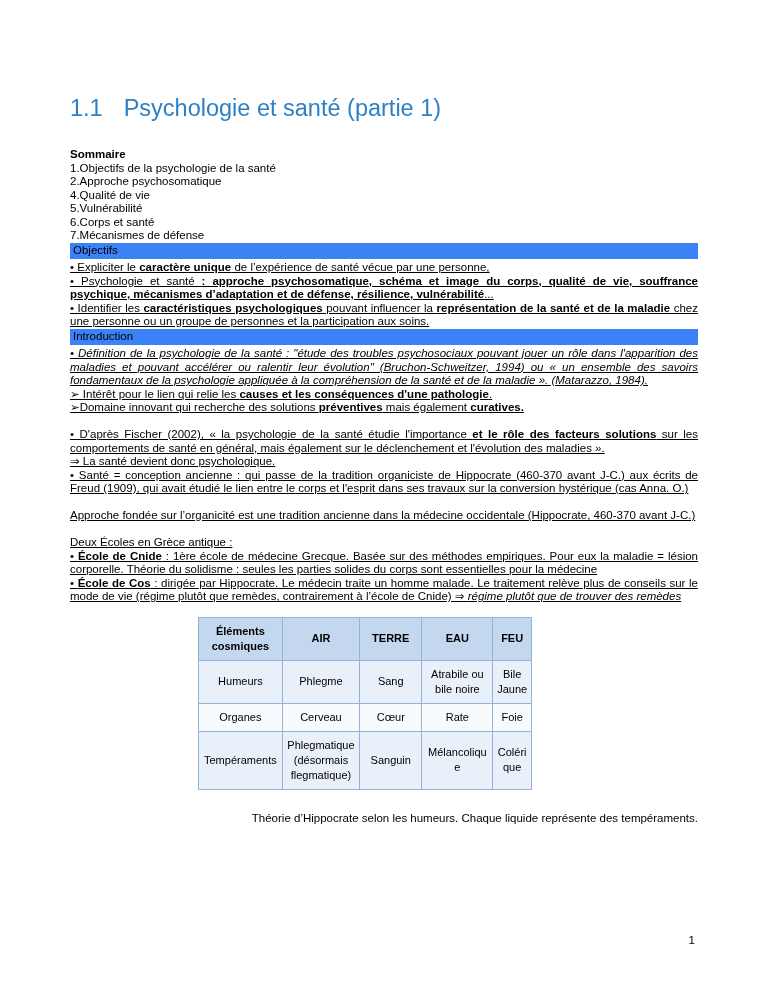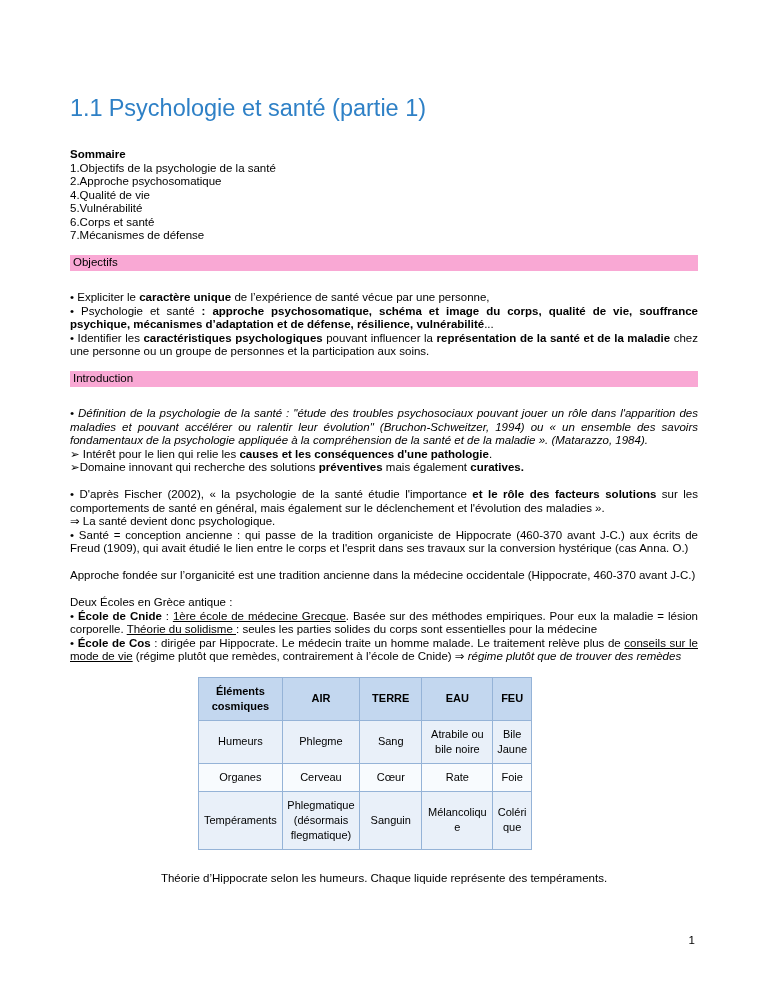--- a/index.html
+++ b/index.html
@@ -11,7 +11,7 @@
   }
   .page { position:absolute; inset:0; padding:94px 70px 0 70px; }
   .doc-title { font-size:23.5px; line-height:28px; font-weight:400; color:#2E80C6; white-space:nowrap; }
-  .title-num { margin-right:6px; }
+  .title-num { margin-right:21px; }
   .toc { margin-top:26px; }
   .toc-heading { font-weight:bold; }
   .section-bar { margin-top:12px; background:#f9a8d4; padding:1px 3px 2px 3px; }

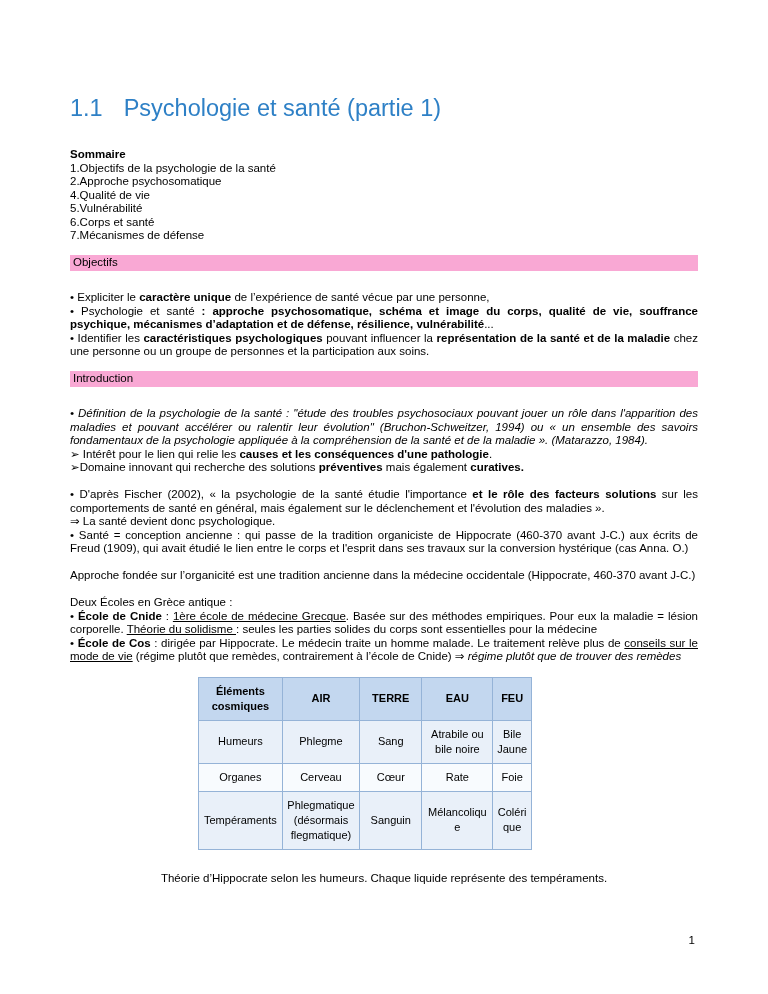--- a/index.html
+++ b/index.html
@@ -14,7 +14,7 @@
   .title-num { margin-right:21px; }
   .toc { margin-top:26px; }
   .toc-heading { font-weight:bold; }
-  .section-bar { margin-top:12px; background:#f9a8d4; padding:1px 3px 2px 3px; }
+  .section-bar { background:#3b82f6; padding:1px 3px 2px 3px; }
   .section-body { margin-top:20px; }
   .para { text-align:justify; }
   .spacer { height:13.5px; }

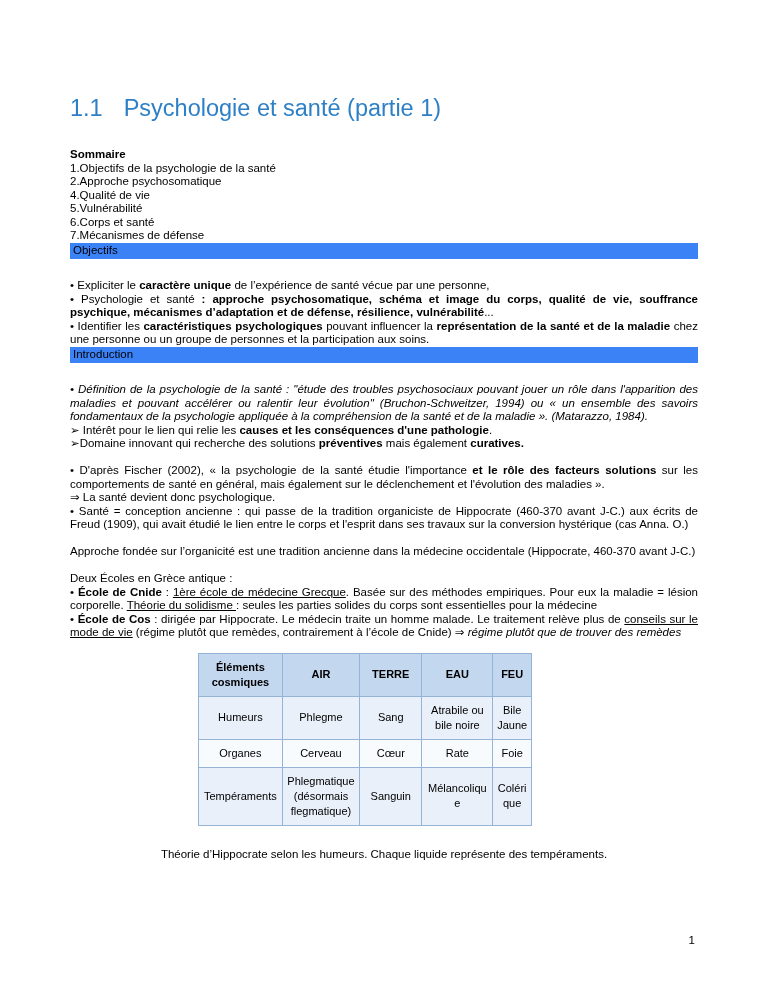--- a/index.html
+++ b/index.html
@@ -15,7 +15,7 @@
   .toc { margin-top:26px; }
   .toc-heading { font-weight:bold; }
   .section-bar { background:#3b82f6; padding:1px 3px 2px 3px; }
-  .section-body { margin-top:20px; }
+  .section-body { margin-top:2px;text-decoration:underline; }
   .para { text-align:justify; }
   .spacer { height:13.5px; }
   .b { font-weight:bold; }

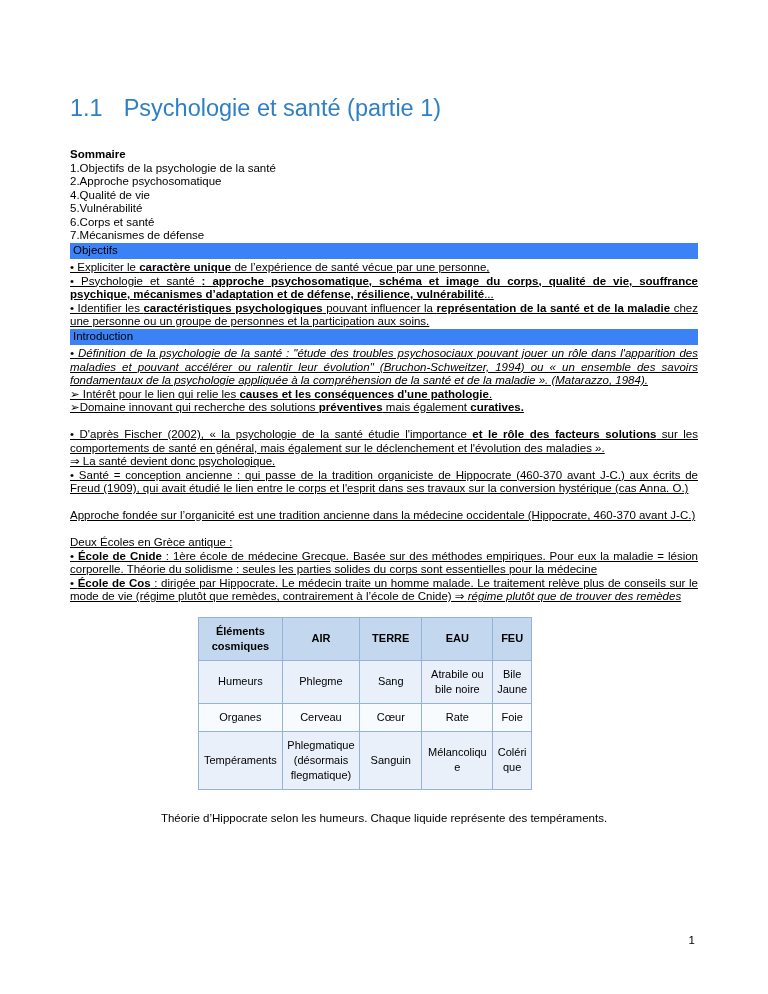--- a/index.html
+++ b/index.html
@@ -32,7 +32,7 @@
   .humors th:nth-child(5){ width:36px; }
   .humors tbody tr:nth-child(odd) td { background:#E9F0F9; }
   .humors tbody tr:nth-child(even) td { background:#F8FBFE; }
-  .caption { margin-top:22px; text-align:center; }
+  .caption { margin-top:22px; text-align:right; }
   .page-number { position:absolute; right:73px; bottom:47px; }
 </style>
 </head>

